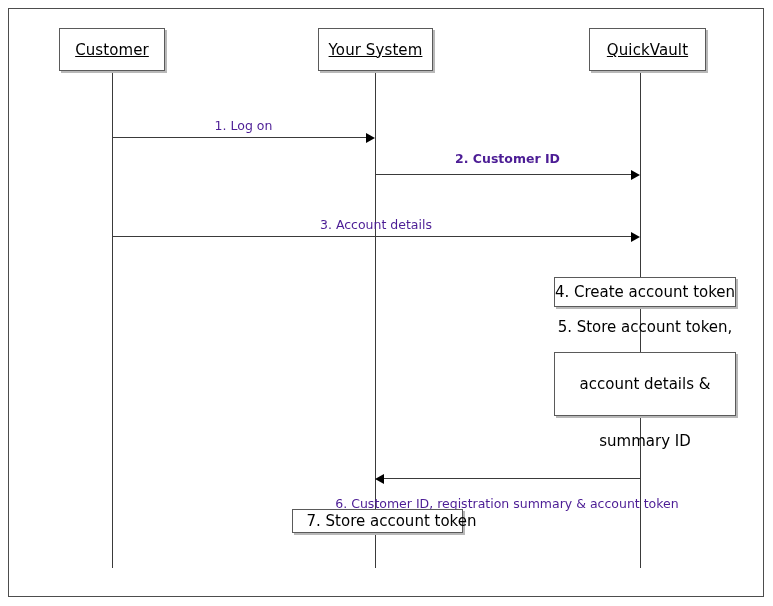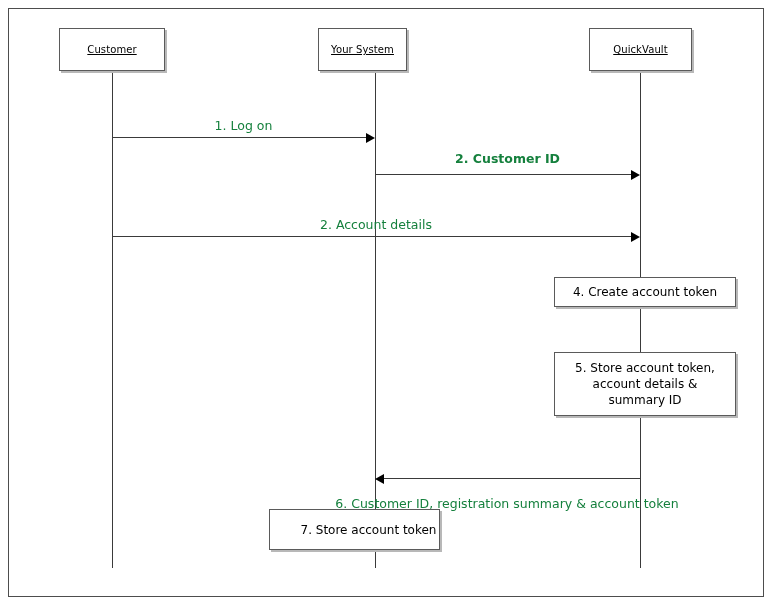--- a/index.html
+++ b/index.html
@@ -47,7 +47,7 @@
     justify-content: center;
   }
   .participant-label {
-    font-size: 10px;
+    font-size: 15px;
     color: #000000;
     text-decoration: underline;
     white-space: nowrap;

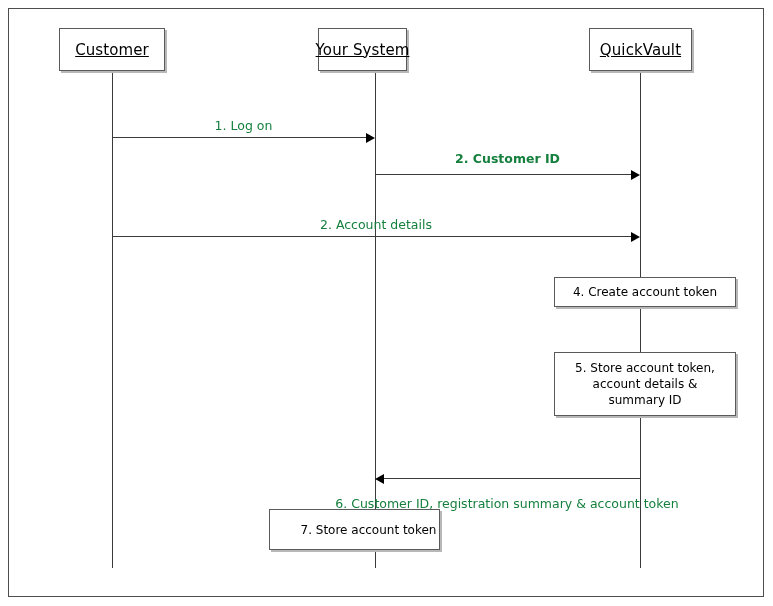--- a/index.html
+++ b/index.html
@@ -114,7 +114,7 @@
     <span class="participant-label">Customer</span>
   </div>
 
-  <div class="participant" style="left:318px; top:28px; width:89px; height:43px;">
+  <div class="participant" style="left:318px; top:28px; width:115px; height:43px;">
     <span class="participant-label">Your System</span>
   </div>
 

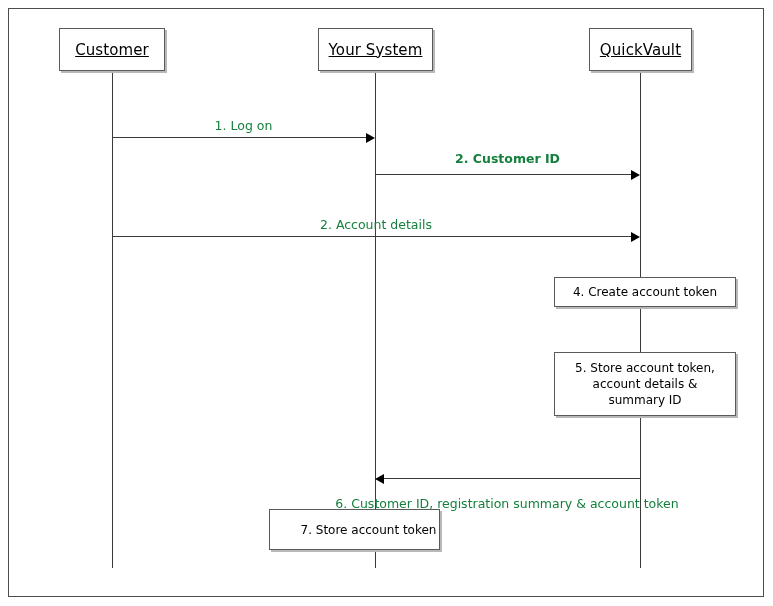--- a/index.html
+++ b/index.html
@@ -118,7 +118,7 @@
     <span class="participant-label">Your System</span>
   </div>
 
-  <div class="participant" style="left:589px; top:28px; width:103px; height:43px;">
+  <div class="participant" style="left:589px; top:28px; width:117px; height:43px;">
     <span class="participant-label">QuickVault</span>
   </div>
 

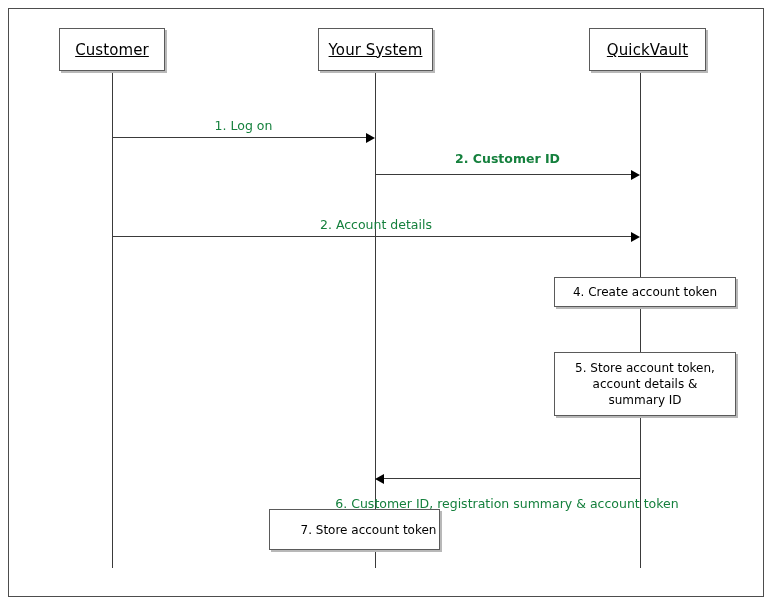--- a/index.html
+++ b/index.html
@@ -75,7 +75,7 @@
   .msg-label {
     position: absolute;
     font-size: 12.5px;
-    color: #15803d;
+    color: #4c1d95;
     white-space: nowrap;
     text-align: center;
   }

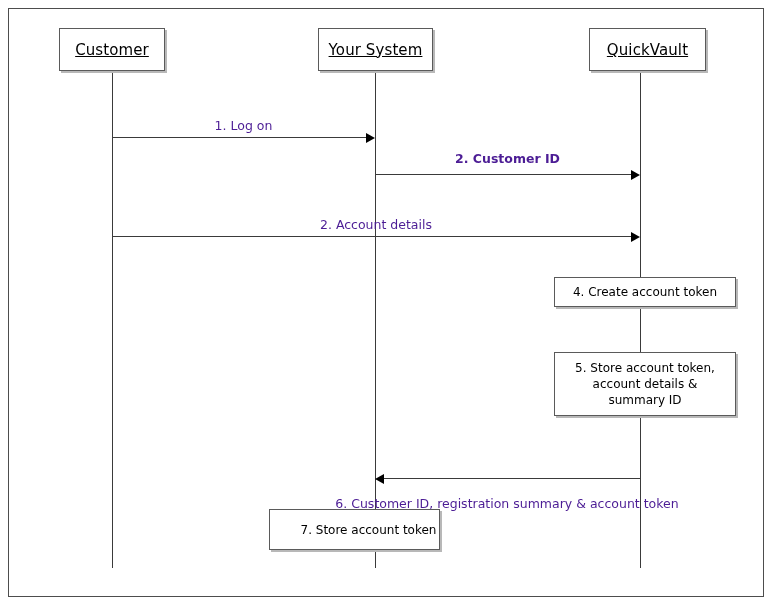--- a/index.html
+++ b/index.html
@@ -135,7 +135,7 @@
   </div>
 
   <div>
-    <div class="msg-label" style="left:112px; top:217px; width:528px;">2. Account details</div>
+    <div class="msg-label" style="left:112px; top:217px; width:528px;">3. Account details</div>
     <div class="msg-line" style="left:112px; top:236px; width:519px;"></div>
     <div class="arrowhead right" style="left:631px; top:231.5px;"></div>
   </div>

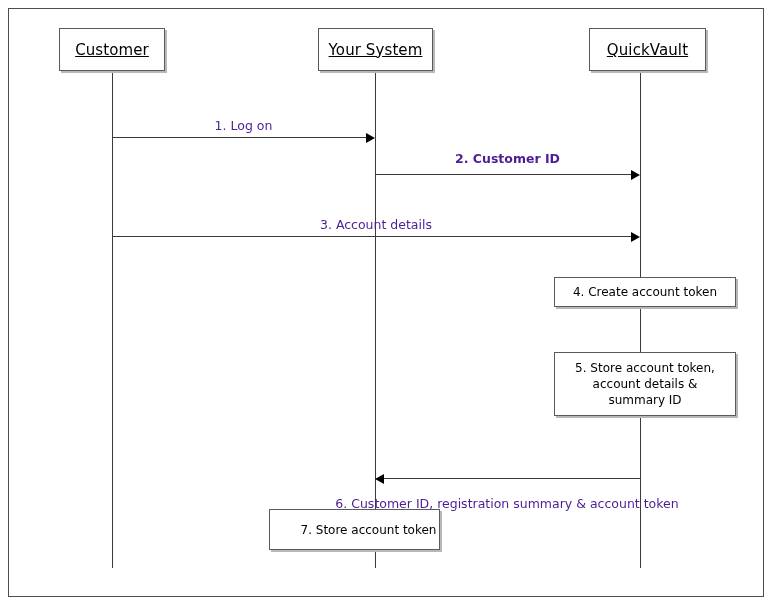--- a/index.html
+++ b/index.html
@@ -90,7 +90,7 @@
     flex-direction: column;
     align-items: center;
     justify-content: center;
-    font-size: 12px;
+    font-size: 15px;
     color: #000000;
     line-height: 16px;
     text-align: center;

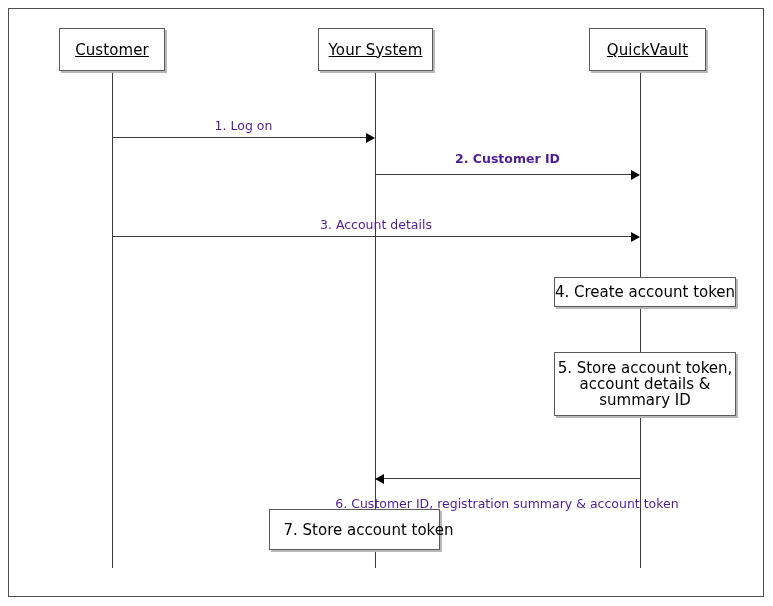--- a/index.html
+++ b/index.html
@@ -144,7 +144,7 @@
     <span class="line">4. Create account token</span>
   </div>
 
-  <div class="action-box" style="left:554px; top:352px; width:182px; height:64px;">
+  <div class="action-box" style="left:554px; top:352px; width:182px; height:64px;gap:41px;">
     <span class="line">5. Store account token,</span>
     <span class="line">account details &amp;</span>
     <span class="line">summary ID</span>

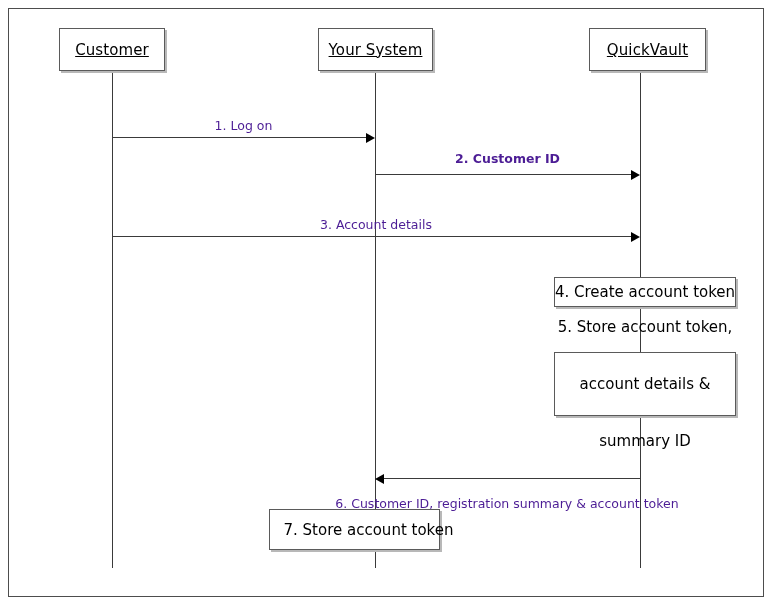--- a/index.html
+++ b/index.html
@@ -156,7 +156,7 @@
     <div class="arrowhead left" style="left:375px; top:473.5px;"></div>
   </div>
 
-  <div class="action-box" style="left:269px; top:509px; width:171px; height:41px;padding-left:28px;">
+  <div class="action-box" style="left:292px; top:509px; width:171px; height:24px;padding-left:28px;">
     <span class="line">7. Store account token</span>
   </div>
 

